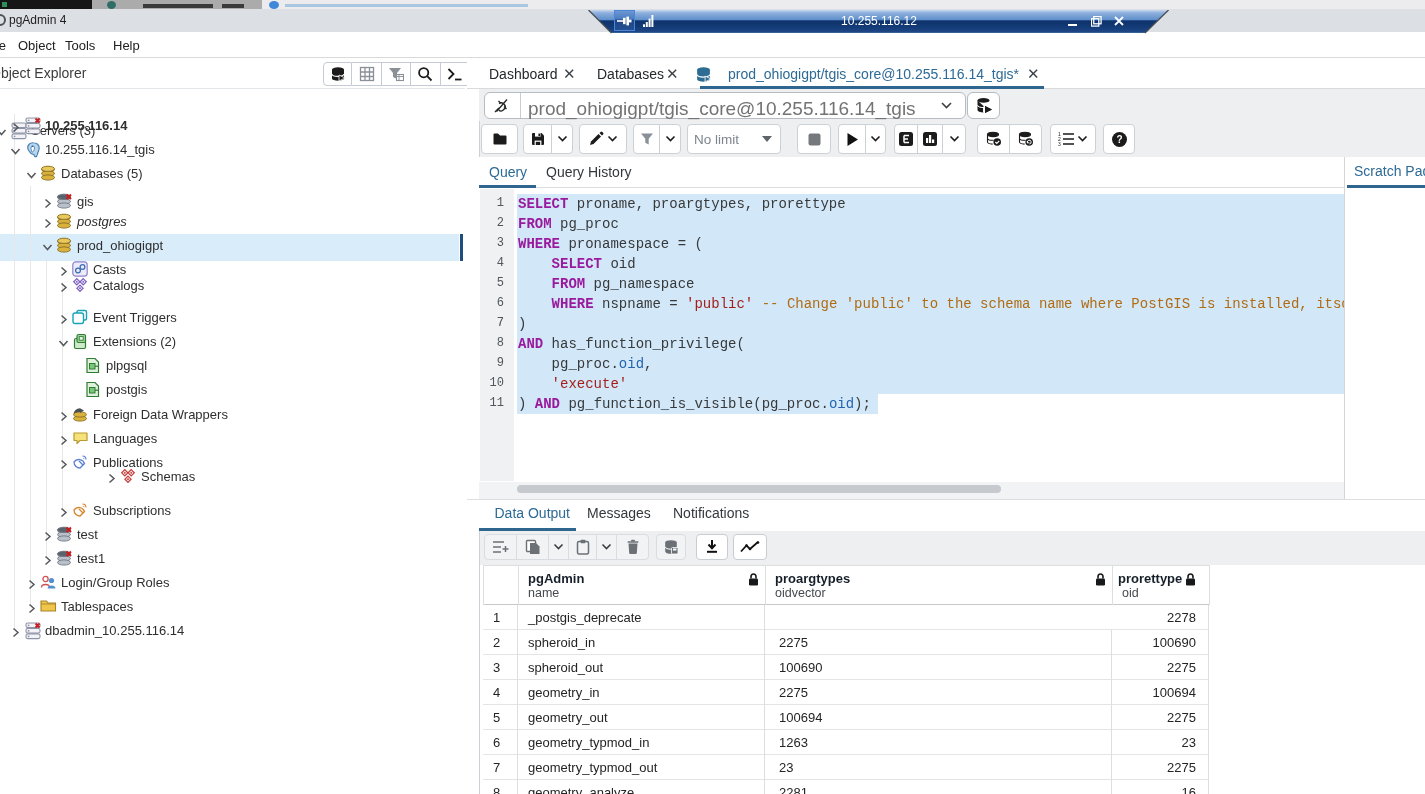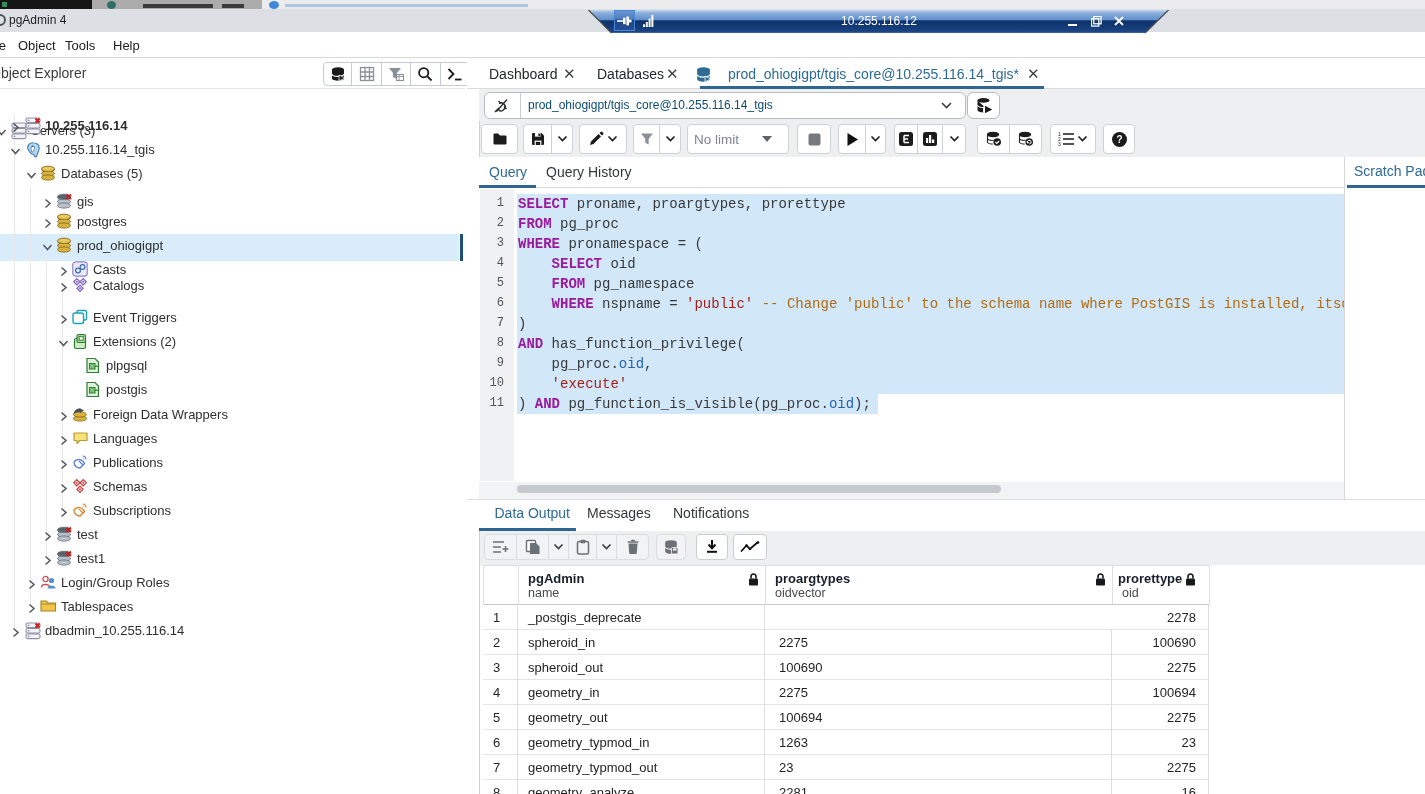--- a/index.html
+++ b/index.html
@@ -495,7 +495,7 @@
         </g>
       </svg>
     <div class="abs" style="left:35px;top:0;width:1px;height:25px;background:#c8cdd2;"></div>
-    <div class="abs" style="left:43px;top:5px;font-size:12px;color:#0c4a6e;">prod_ohiogigpt/tgis_core@10.255.116.14_tgis</div>
+    <div class="abs" style="left:43px;top:5px;font-size:19px;color:#737373;">prod_ohiogigpt/tgis_core@10.255.116.14_tgis</div>
     <svg class="abs" style="left:456px;top:9px;" width="11" height="7" viewBox="0 0 11 7">
       <path d="M1 1 L5.5 5.5 L10 1" stroke="#3c4043" stroke-width="1.6" fill="none"></path>
     </svg>

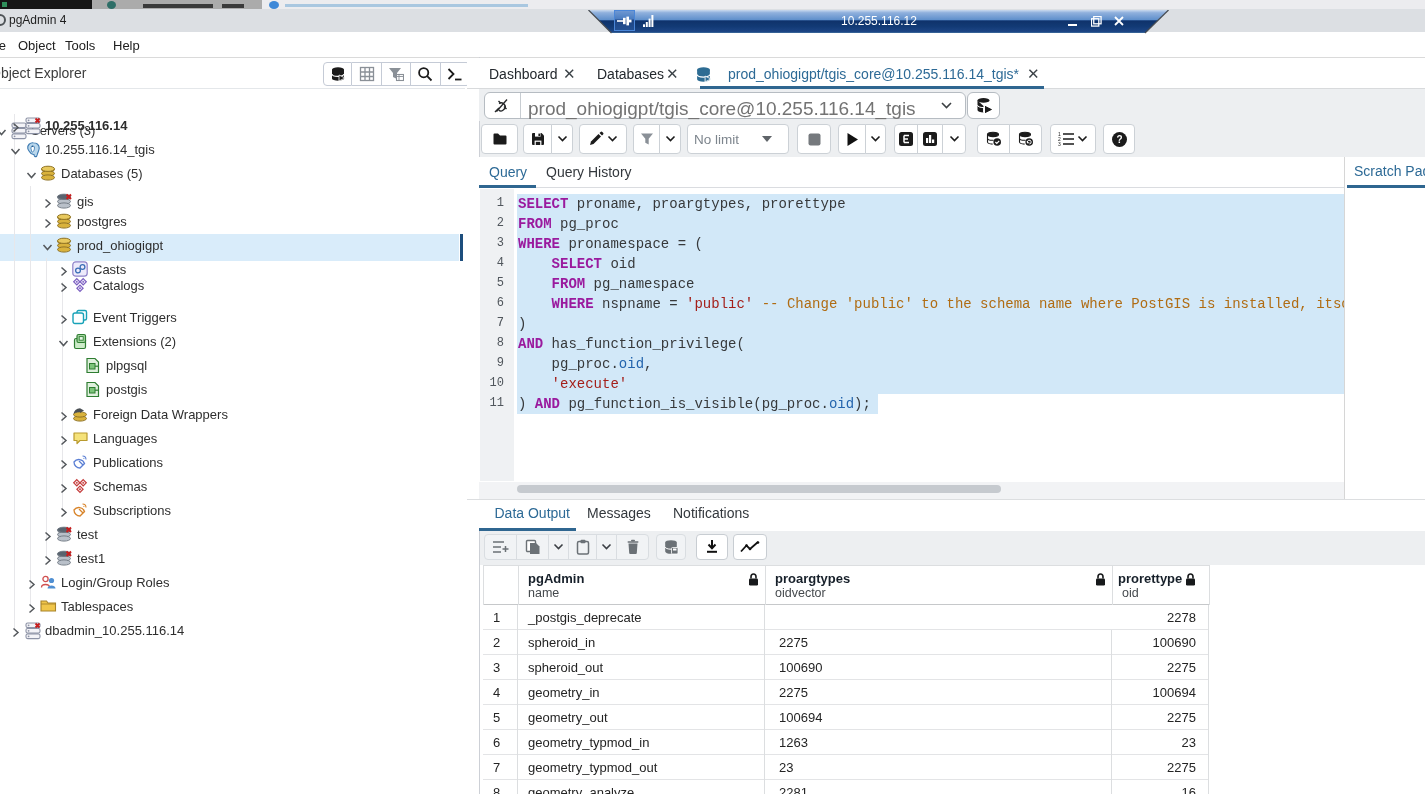--- a/index.html
+++ b/index.html
@@ -550,7 +550,7 @@
           <path d="M1.5 1.5 L5.5 5.5 L9.5 1.5" fill="none" stroke="#1b1b1b" stroke-width="1.6"></path>
         </svg>
       </div>
-    <div class="tbtn" style="left:207px;width:102px;border-radius:4px;justify-content:flex-start;">
+    <div class="tbtn" style="left:207px;width:94px;border-radius:4px;justify-content:flex-start;">
         <span style="margin-left:6px;font-size:13.5px;color:#7d858d;">No limit</span>
         <svg style="margin-left:23px" width="10" height="6" viewBox="0 0 10 6">
           <path d="M0 0 H10 L5 6 Z" fill="#5f6469"></path>

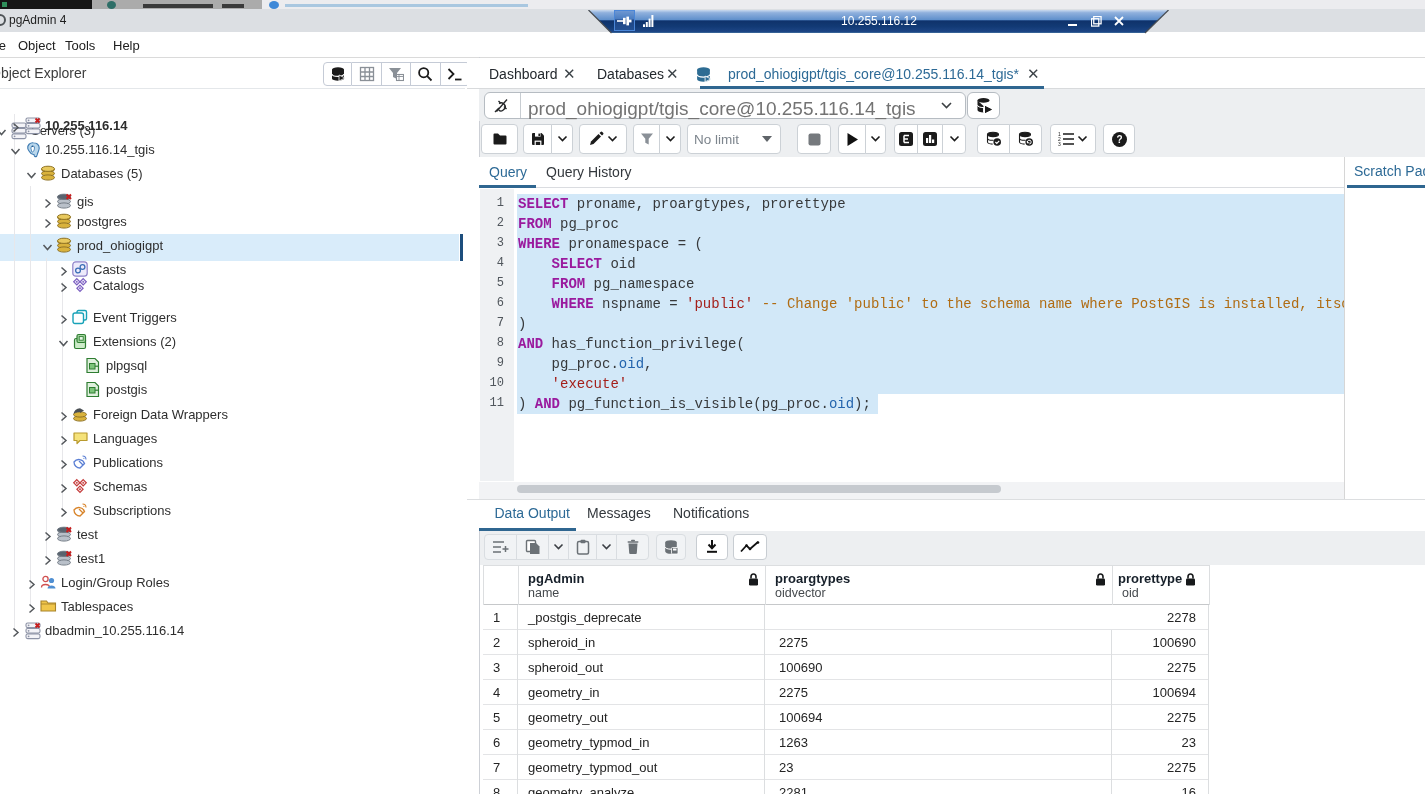--- a/index.html
+++ b/index.html
@@ -272,7 +272,7 @@
             <ellipse cx="8" cy="12.5" rx="6.5" ry="2.6" fill="#d9b23c" stroke="#8a6d1f" stroke-width="0.9"></ellipse>
             <ellipse cx="8" cy="3.8" rx="6.5" ry="2.6" fill="#e8c95e" stroke="#8a6d1f" stroke-width="0.9"></ellipse>
           </svg></span>
-        <span class="tlabel" style="left:77px;top:4px;">postgres</span>
+        <span class="tlabel" style="left:77px;top:4px;font-style:italic;">postgres</span>
       </div>
     <div class="trow" style="top:168px;">
         <span class="chev" style="left:58px;top:7px;"><svg width="11" height="11" viewBox="0 0 11 11">

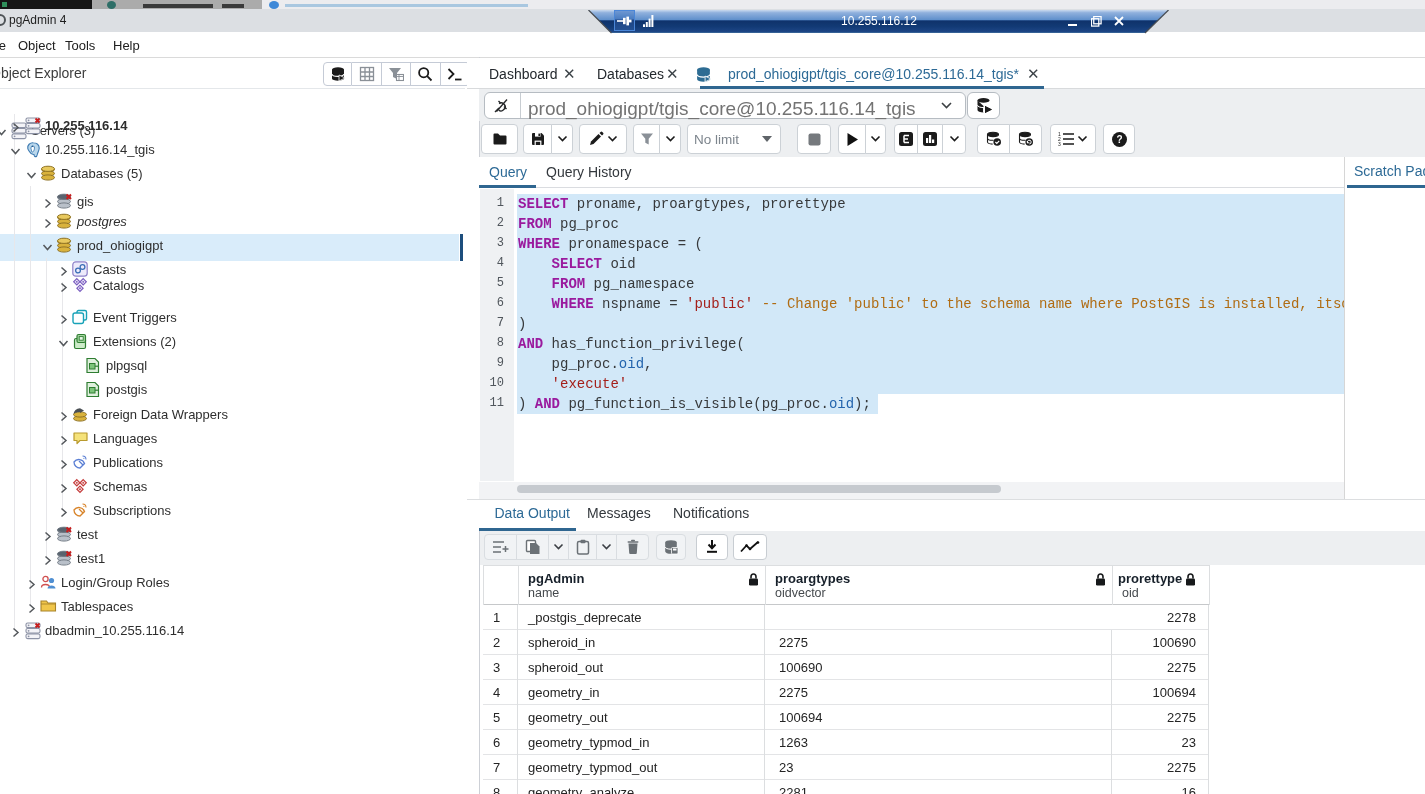--- a/index.html
+++ b/index.html
@@ -377,7 +377,7 @@
           </svg></span>
         <span class="tlabel" style="left:93px;top:4px;">Publications</span>
       </div>
-    <div class="trow" style="top:385px;">
+    <div class="trow" style="top:375px;margin-left:48px;">
         <span class="chev" style="left:58px;top:7px;"><svg width="11" height="11" viewBox="0 0 11 11">
             <path d="M3.5 1.5 L8 5.5 L3.5 9.5" fill="none" stroke="#54585c" stroke-width="1.5"></path>
           </svg></span>

